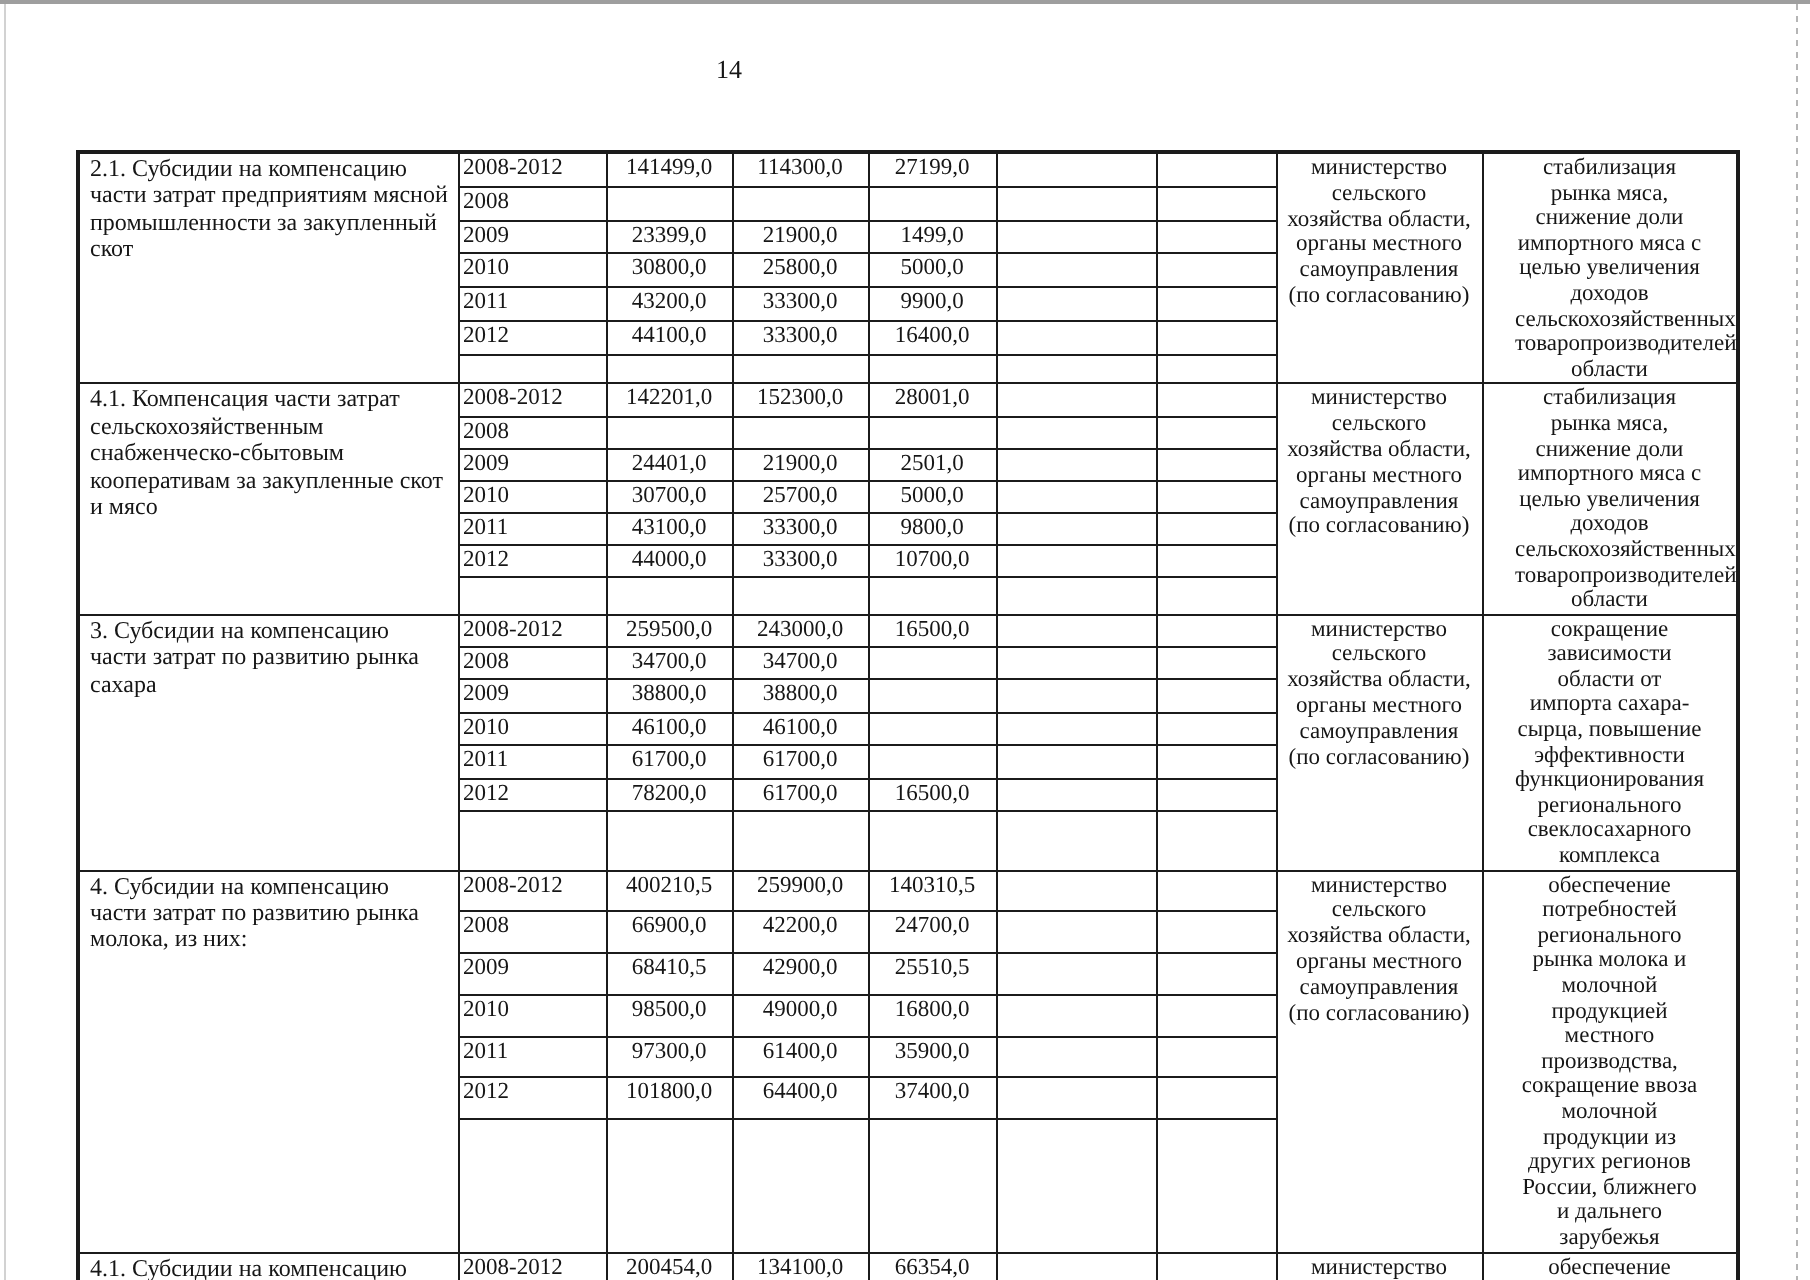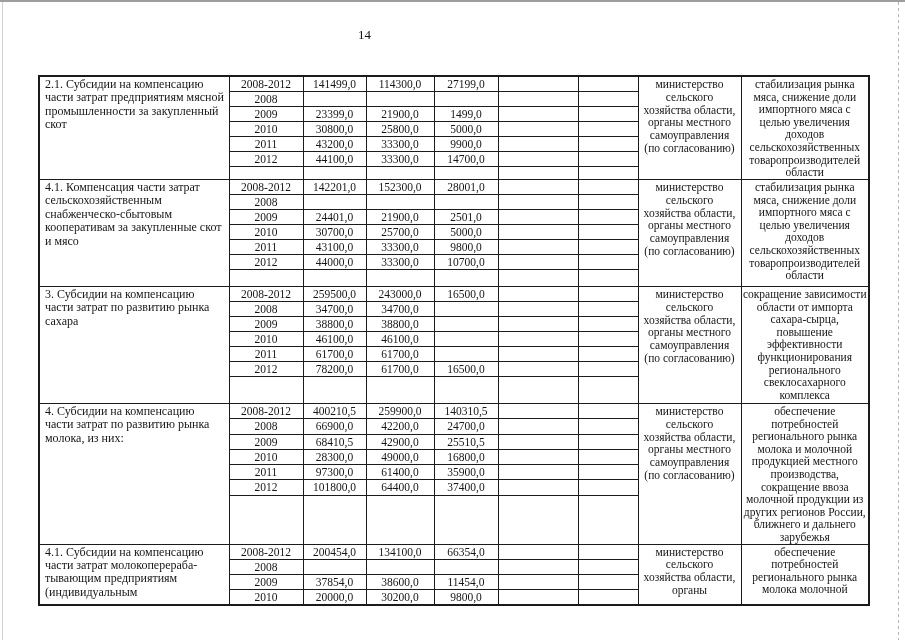--- a/index.html
+++ b/index.html
@@ -28,7 +28,7 @@
   }
   .doc-table tr{height:15px;}
   td.desc{font-size:12px;line-height:13.4px;text-align:left;padding:1px 4px 0 5px;}
-  td.period{font-size:11.5px;text-align:center;line-height:14px;padding:0 2px;}
+  td.period{font-size:11.5px;text-align:left;line-height:14px;padding:0 2px;}
   td.val{font-size:11.5px;text-align:center;line-height:14px;padding:0 2px;}
   td.ministry{font-size:11.5px;line-height:12.8px;text-align:center;padding:1px 3px 0;}
   td.purpose{font-size:11.5px;line-height:12.6px;text-align:center;padding:1px 1px 0;}

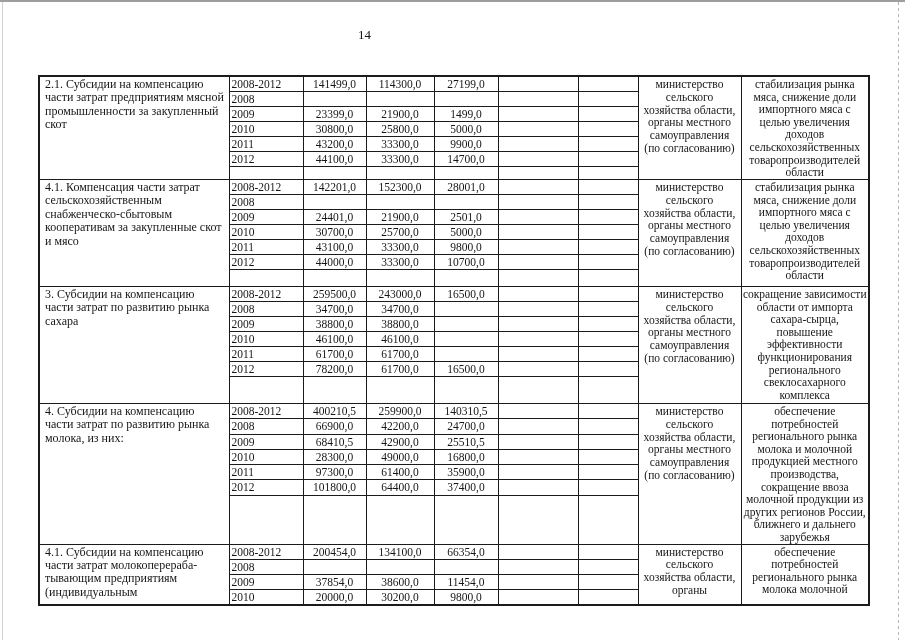--- a/index.html
+++ b/index.html
@@ -31,7 +31,7 @@
   td.period{font-size:11.5px;text-align:left;line-height:14px;padding:0 2px;}
   td.val{font-size:11.5px;text-align:center;line-height:14px;padding:0 2px;}
   td.ministry{font-size:11.5px;line-height:12.8px;text-align:center;padding:1px 3px 0;}
-  td.purpose{font-size:11.5px;line-height:12.6px;text-align:center;padding:1px 1px 0;}
+  td.purpose{font-size:11.5px;line-height:12.6px;text-align:center;padding:1px 16px 0;}
   td.spacer{border-top:none;}
 </style>
 </head>

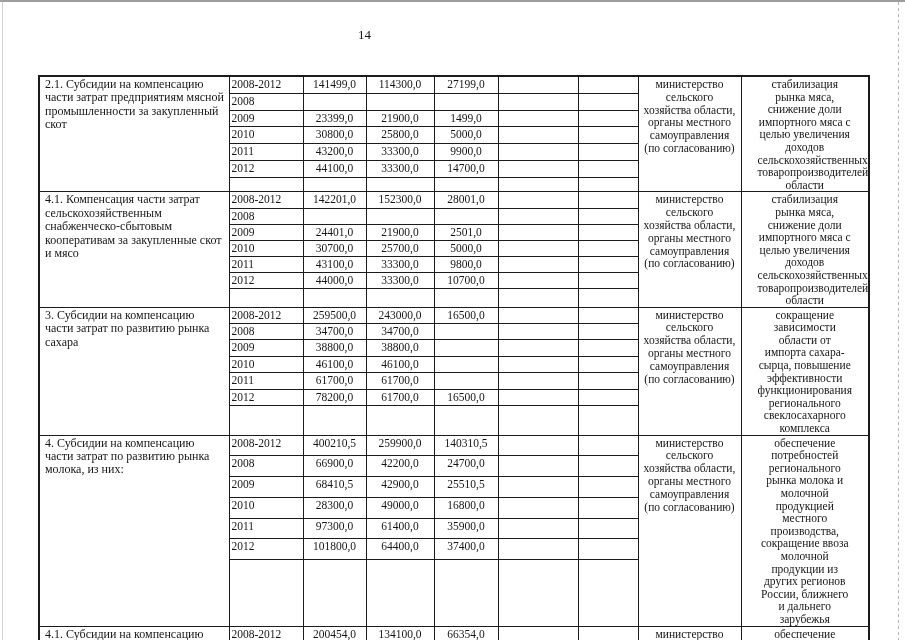--- a/index.html
+++ b/index.html
@@ -103,7 +103,7 @@
         <td class="period">2012</td>
         <td class="val">44100,0</td>
         <td class="val">33300,0</td>
-        <td class="val">14700,0</td>
+        <td class="val">16400,0</td>
         <td class="val"></td>
         <td class="val"></td>
       </tr>

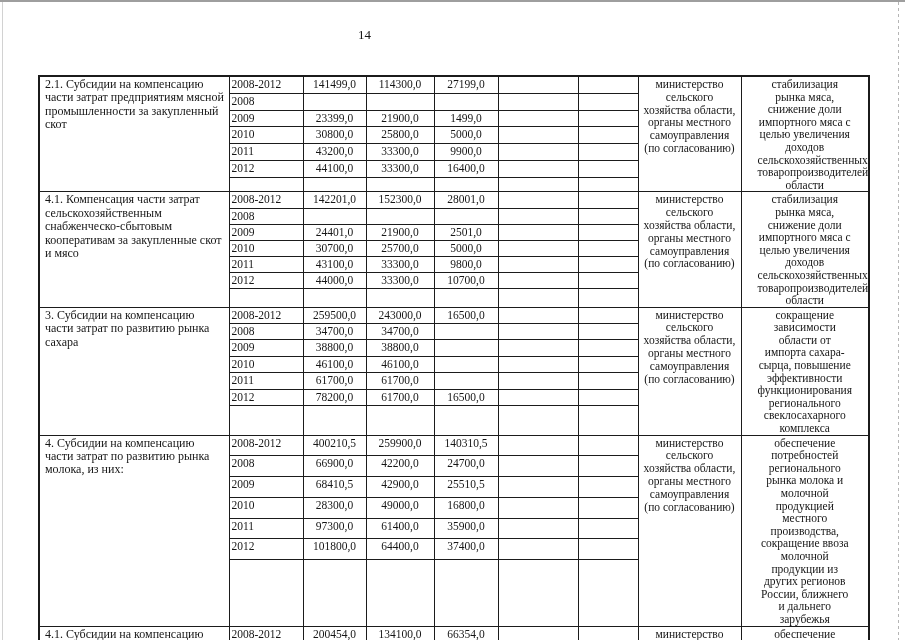--- a/index.html
+++ b/index.html
@@ -262,7 +262,7 @@
       </tr>
       <tr>
         <td class="period">2010</td>
-        <td class="val">28300,0</td>
+        <td class="val">98500,0</td>
         <td class="val">49000,0</td>
         <td class="val">16800,0</td>
         <td class="val"></td>

